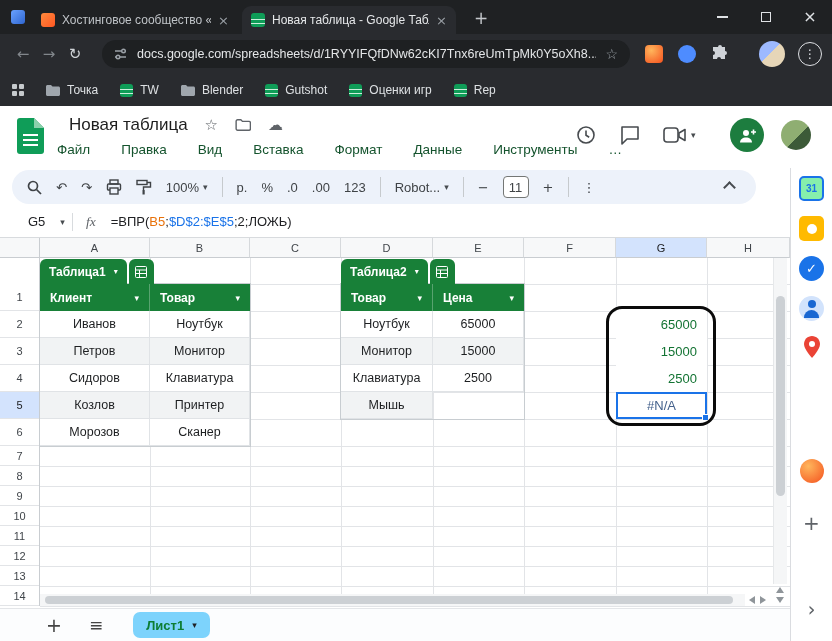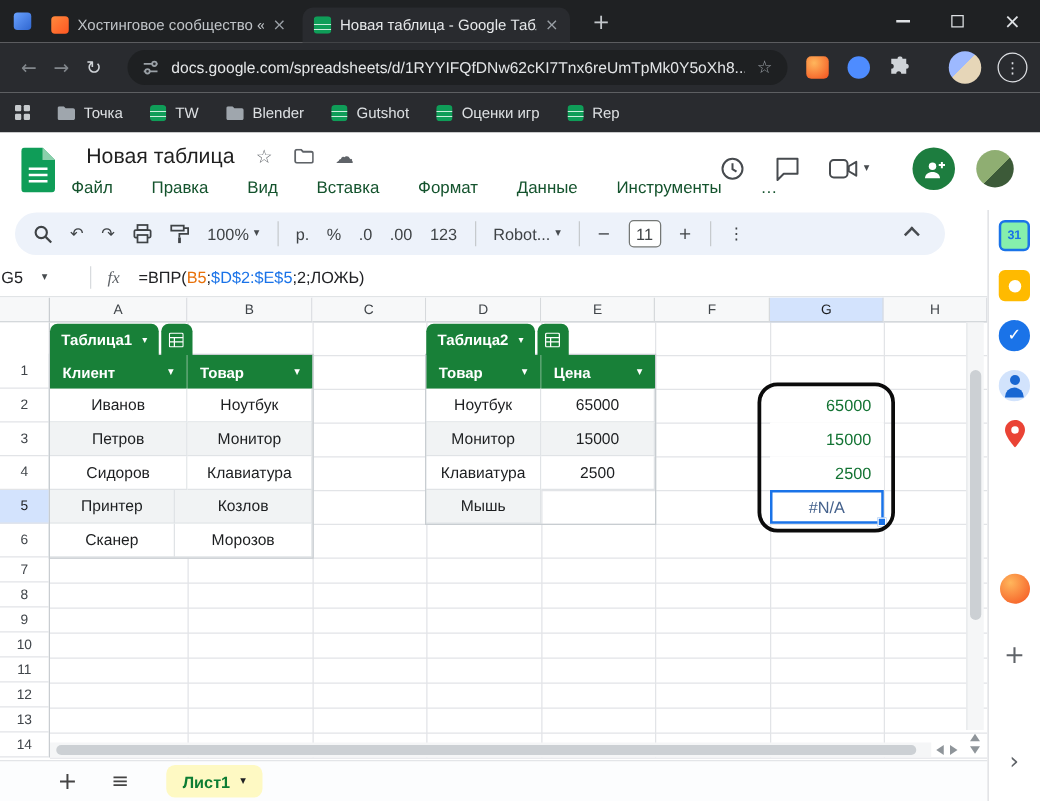--- a/index.html
+++ b/index.html
@@ -85,7 +85,7 @@
   
   .formulabar{position:absolute;left:0;top:206px;width:790px;height:32px;background:#fff;
     border-bottom:1px solid #d8dbde;display:flex;align-items:center}
-  .cellref{width:72px;padding-left:1px;font-size:13px;color:#202124;display:flex;
+  .cellref{width:72px;padding-left:28px;font-size:13px;color:#202124;display:flex;
     align-items:center;gap:15px}
   .fsep{width:1px;height:18px;background:#d8dbde;margin-right:13px}
   .fx{font-family:"Liberation Serif",serif;font-style:italic;font-size:13.5px;color:#5f6368;margin-right:15px}

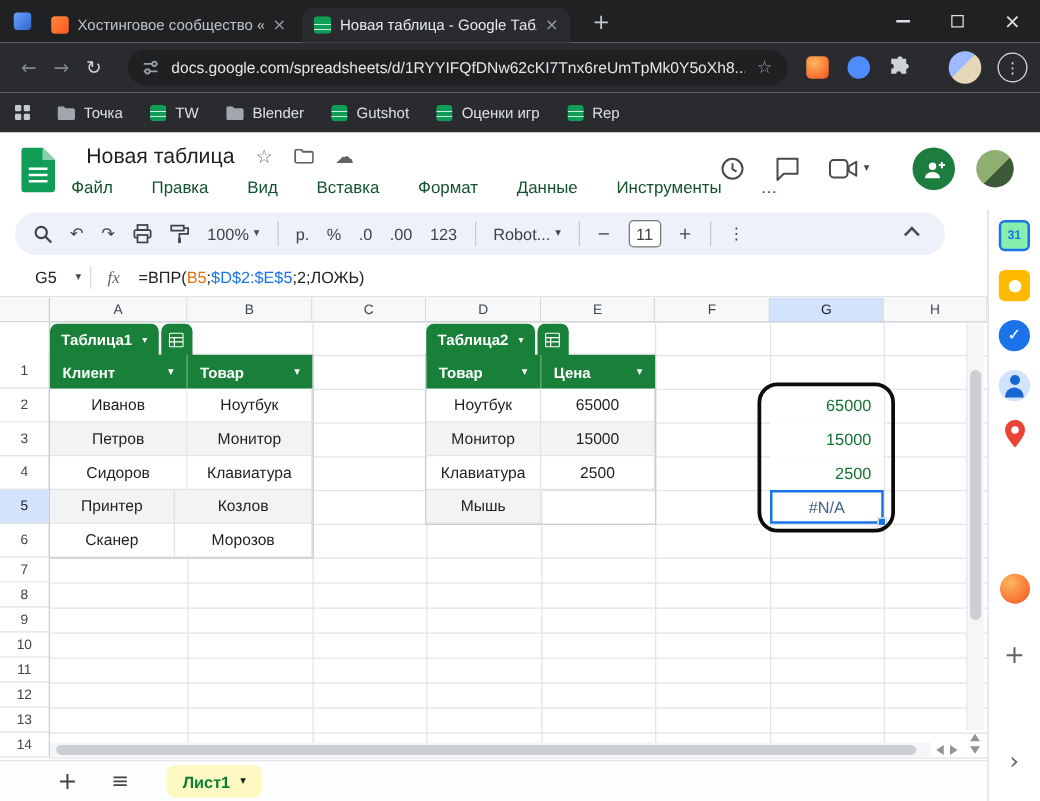--- a/index.html
+++ b/index.html
@@ -476,8 +476,8 @@
         <div class="td" style="width:100px">Клавиатура</div>
       </div>
       <div class="trow alt">
+        <div class="td" style="width:110px">Козлов</div>
         <div class="td" style="width:100px">Принтер</div>
-        <div class="td" style="width:110px">Козлов</div>
       </div>
       <div class="trow">
         <div class="td" style="width:100px">Сканер</div>

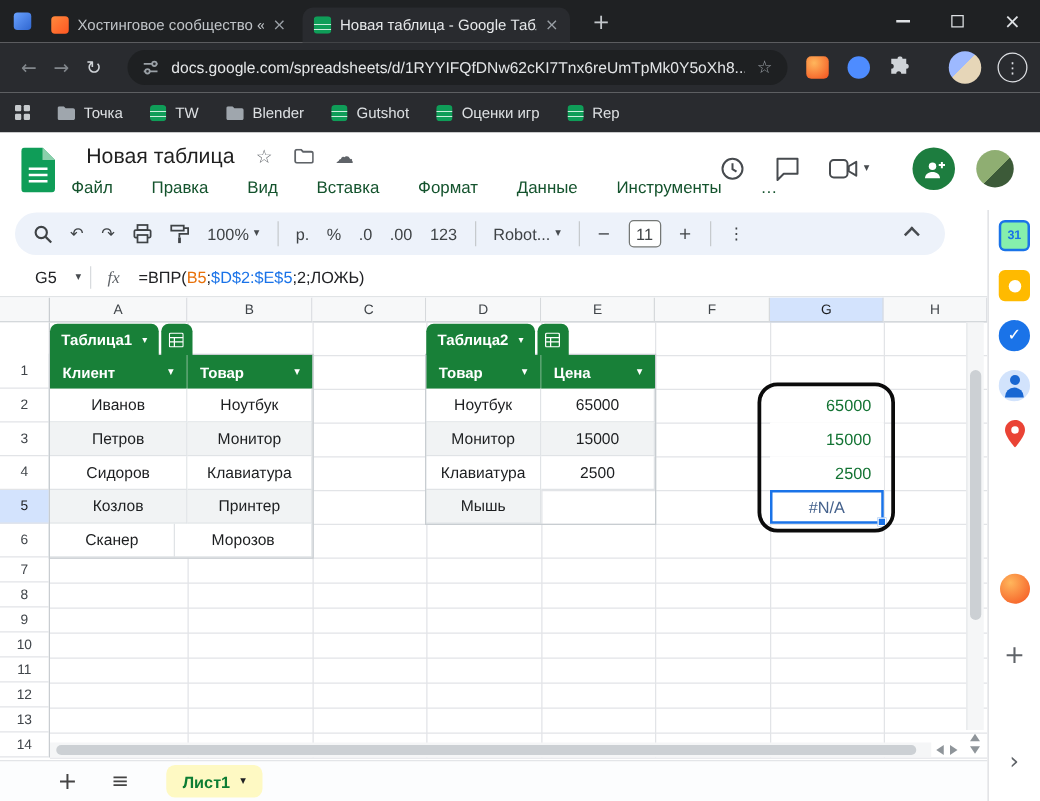--- a/index.html
+++ b/index.html
@@ -480,8 +480,8 @@
         <div class="td" style="width:100px">Принтер</div>
       </div>
       <div class="trow">
+        <div class="td" style="width:110px">Морозов</div>
         <div class="td" style="width:100px">Сканер</div>
-        <div class="td" style="width:110px">Морозов</div>
       </div>
     </div>
 

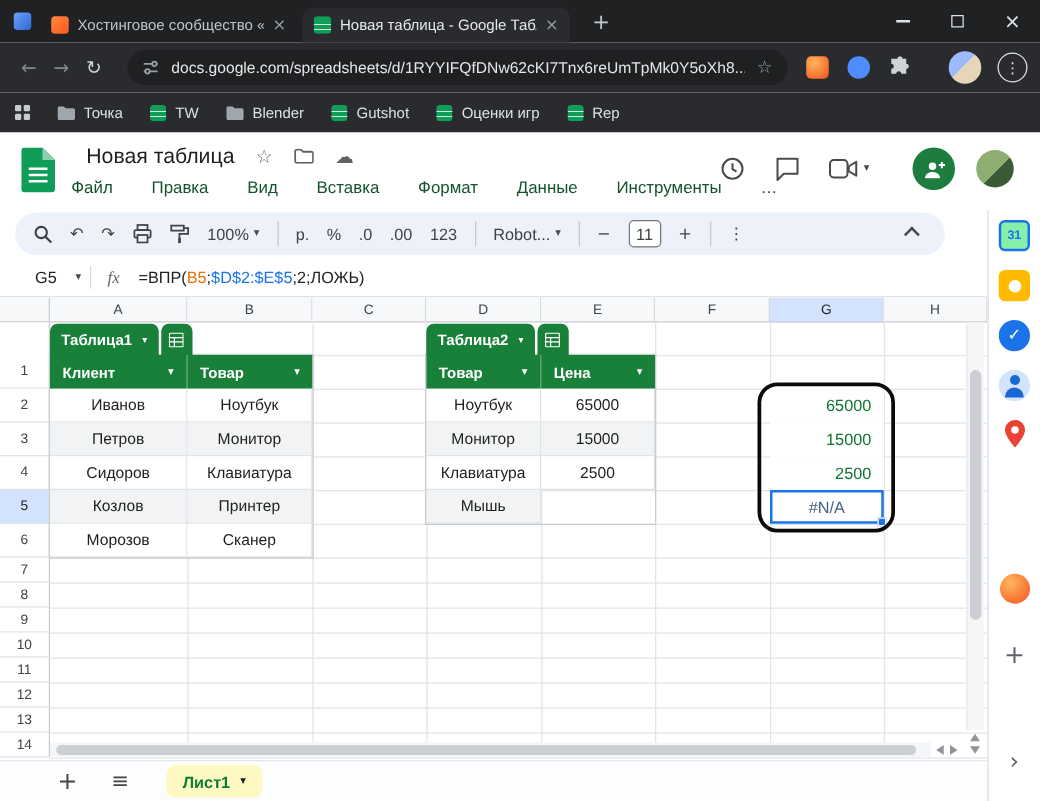--- a/index.html
+++ b/index.html
@@ -152,7 +152,7 @@
     border-top:1px solid #e3e5e8;display:flex;align-items:center}
   .sb-plus{margin-left:46px;font-size:19px;color:#444}
   .sb-list{margin-left:27px;font-size:17px;color:#444}
-  .sheettab{margin-left:30px;height:26px;padding:0 13px;background:#fef9c3;border-radius:7px;
+  .sheettab{margin-left:30px;height:26px;padding:0 13px;background:#7dd3fc;border-radius:7px;
     display:flex;align-items:center;gap:8px;font-weight:bold;font-size:13px;color:#0d7d33}
   .sheettab .caret-sm{color:#202124}
 

